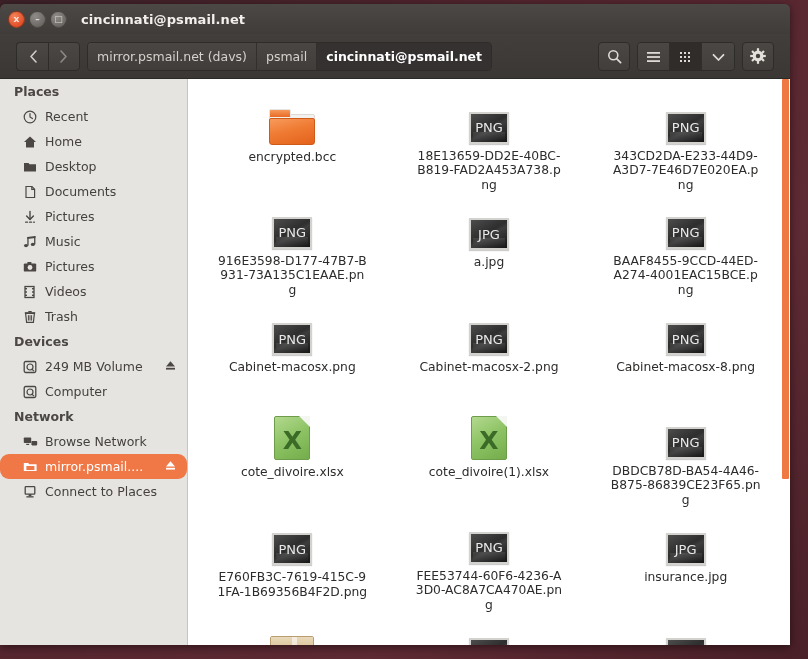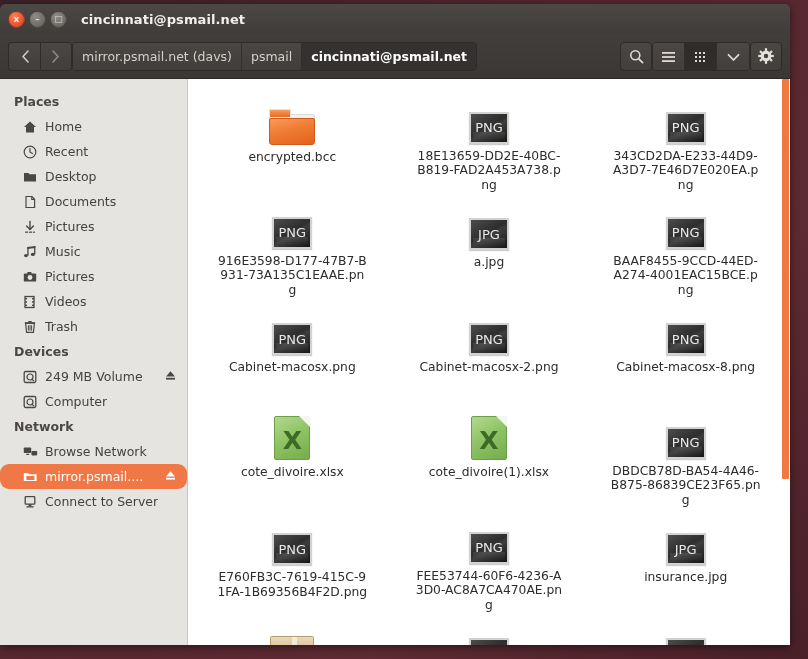--- a/index.html
+++ b/index.html
@@ -55,7 +55,7 @@
     background: linear-gradient(180deg, #413e3b 0%, #3a3734 100%);
     border-bottom: 1px solid #2b2926;
     display: flex; align-items: center;
-    padding: 0 8px; 
+    padding: 0 16px; gap: 7px;
   }
   .navgroup { display: flex; }
   .navbtn {

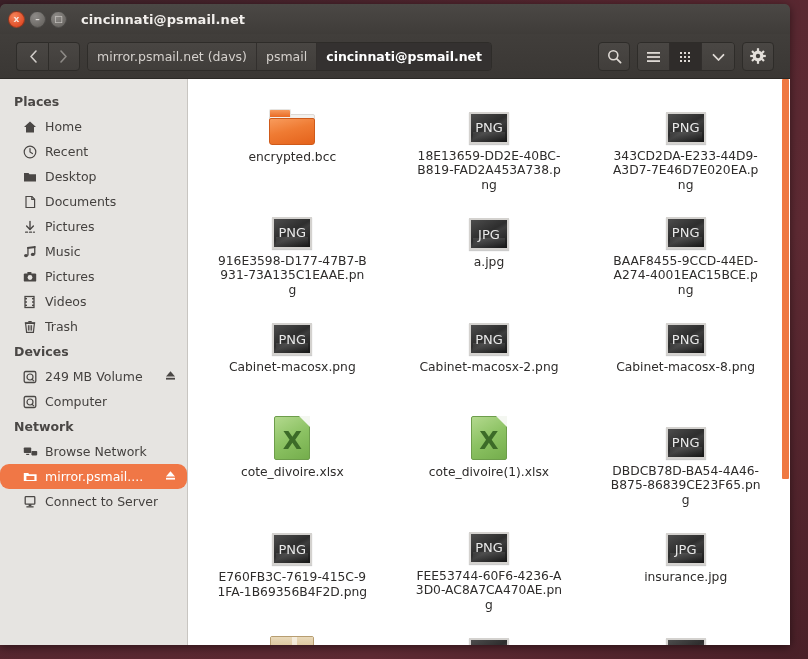--- a/index.html
+++ b/index.html
@@ -102,7 +102,7 @@
     width: 188px; flex: 0 0 188px;
     background: #e6e4e1;
     border-right: 1px solid #c8c5c1;
-    padding-top: 10px;
+    padding-top: 0;
     overflow: hidden;
   }
   .sec-head {

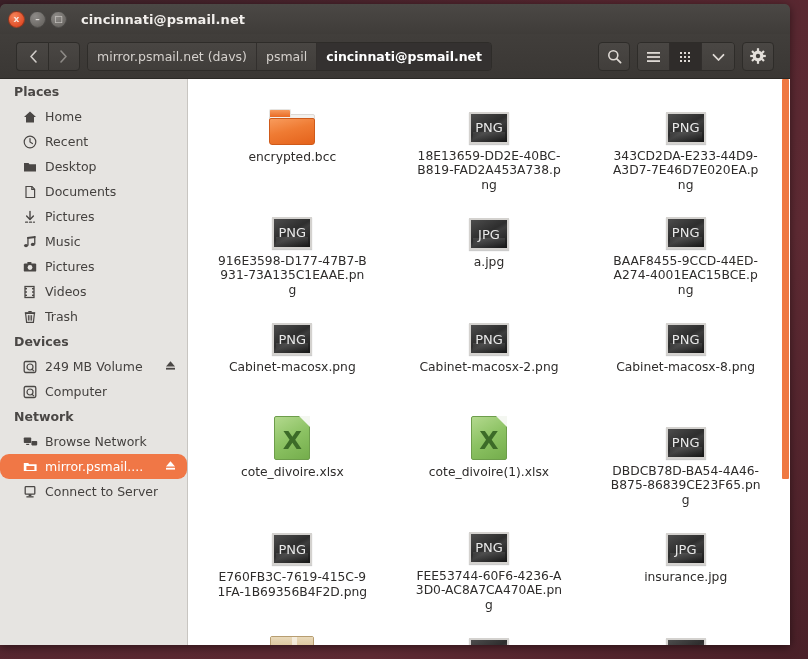--- a/index.html
+++ b/index.html
@@ -325,20 +325,20 @@
       <div class="place">
         <span class="pico">
           <svg width="14" height="14" viewBox="0 0 14 14">
-              <path d="M7 1.5 L13 7 L11 7 L11 12.5 L3 12.5 L3 7 L1 7 Z" fill="#4a4745"></path>
-            </svg>
-        </span>
-        <span class="plabel">Home</span>
-      </div>
-
-      <div class="place">
-        <span class="pico">
-          <svg width="14" height="14" viewBox="0 0 14 14">
               <circle cx="7" cy="7" r="5.8" stroke="#4a4745" stroke-width="1.2" fill="none"></circle>
               <path d="M7 3.6 L7 7 L9.4 8.6" stroke="#4a4745" stroke-width="1.2" fill="none" stroke-linecap="round"></path>
             </svg>
         </span>
         <span class="plabel">Recent</span>
+      </div>
+
+      <div class="place">
+        <span class="pico">
+          <svg width="14" height="14" viewBox="0 0 14 14">
+              <path d="M7 1.5 L13 7 L11 7 L11 12.5 L3 12.5 L3 7 L1 7 Z" fill="#4a4745"></path>
+            </svg>
+        </span>
+        <span class="plabel">Home</span>
       </div>
 
       <div class="place">

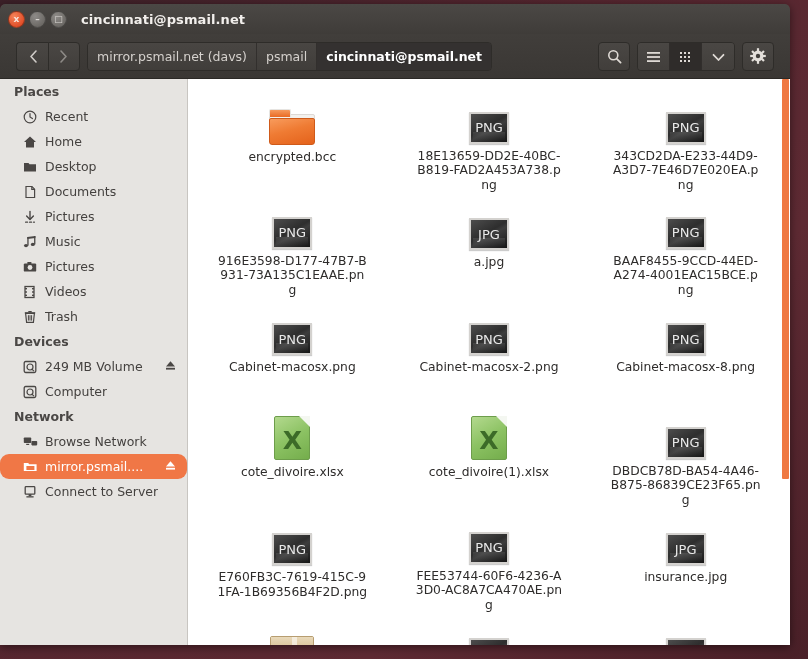--- a/index.html
+++ b/index.html
@@ -497,7 +497,7 @@
               <rect x="3.4" y="11.2" width="7.2" height="1.3" fill="#4a4745"></rect>
             </svg>
         </span>
-        <span class="plabel">Connect to Server</span>
+        <span class="plabel">Connect to Places</span>
       </div>
     </div>
 

